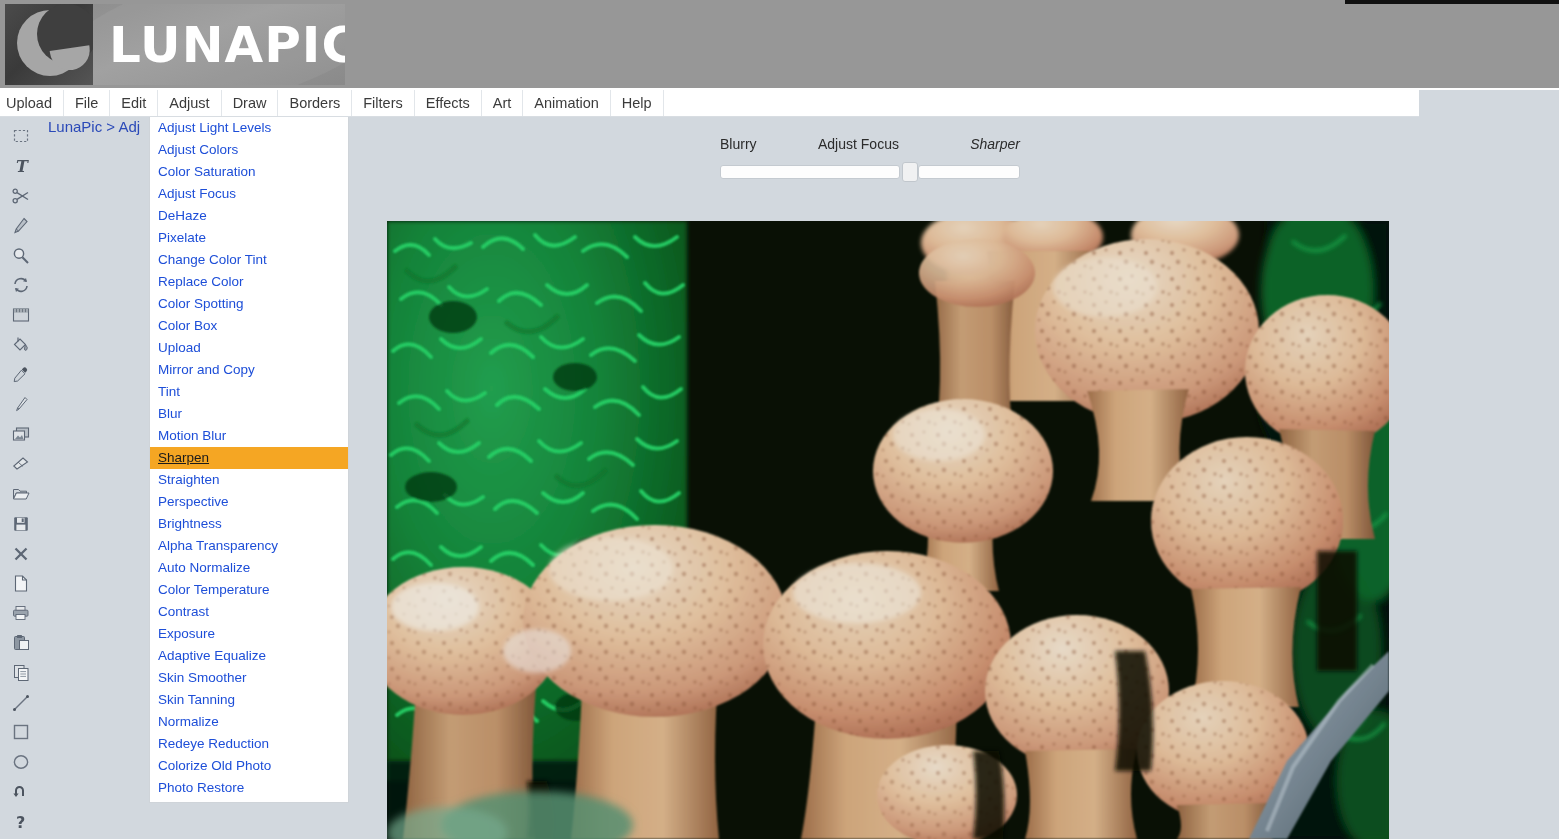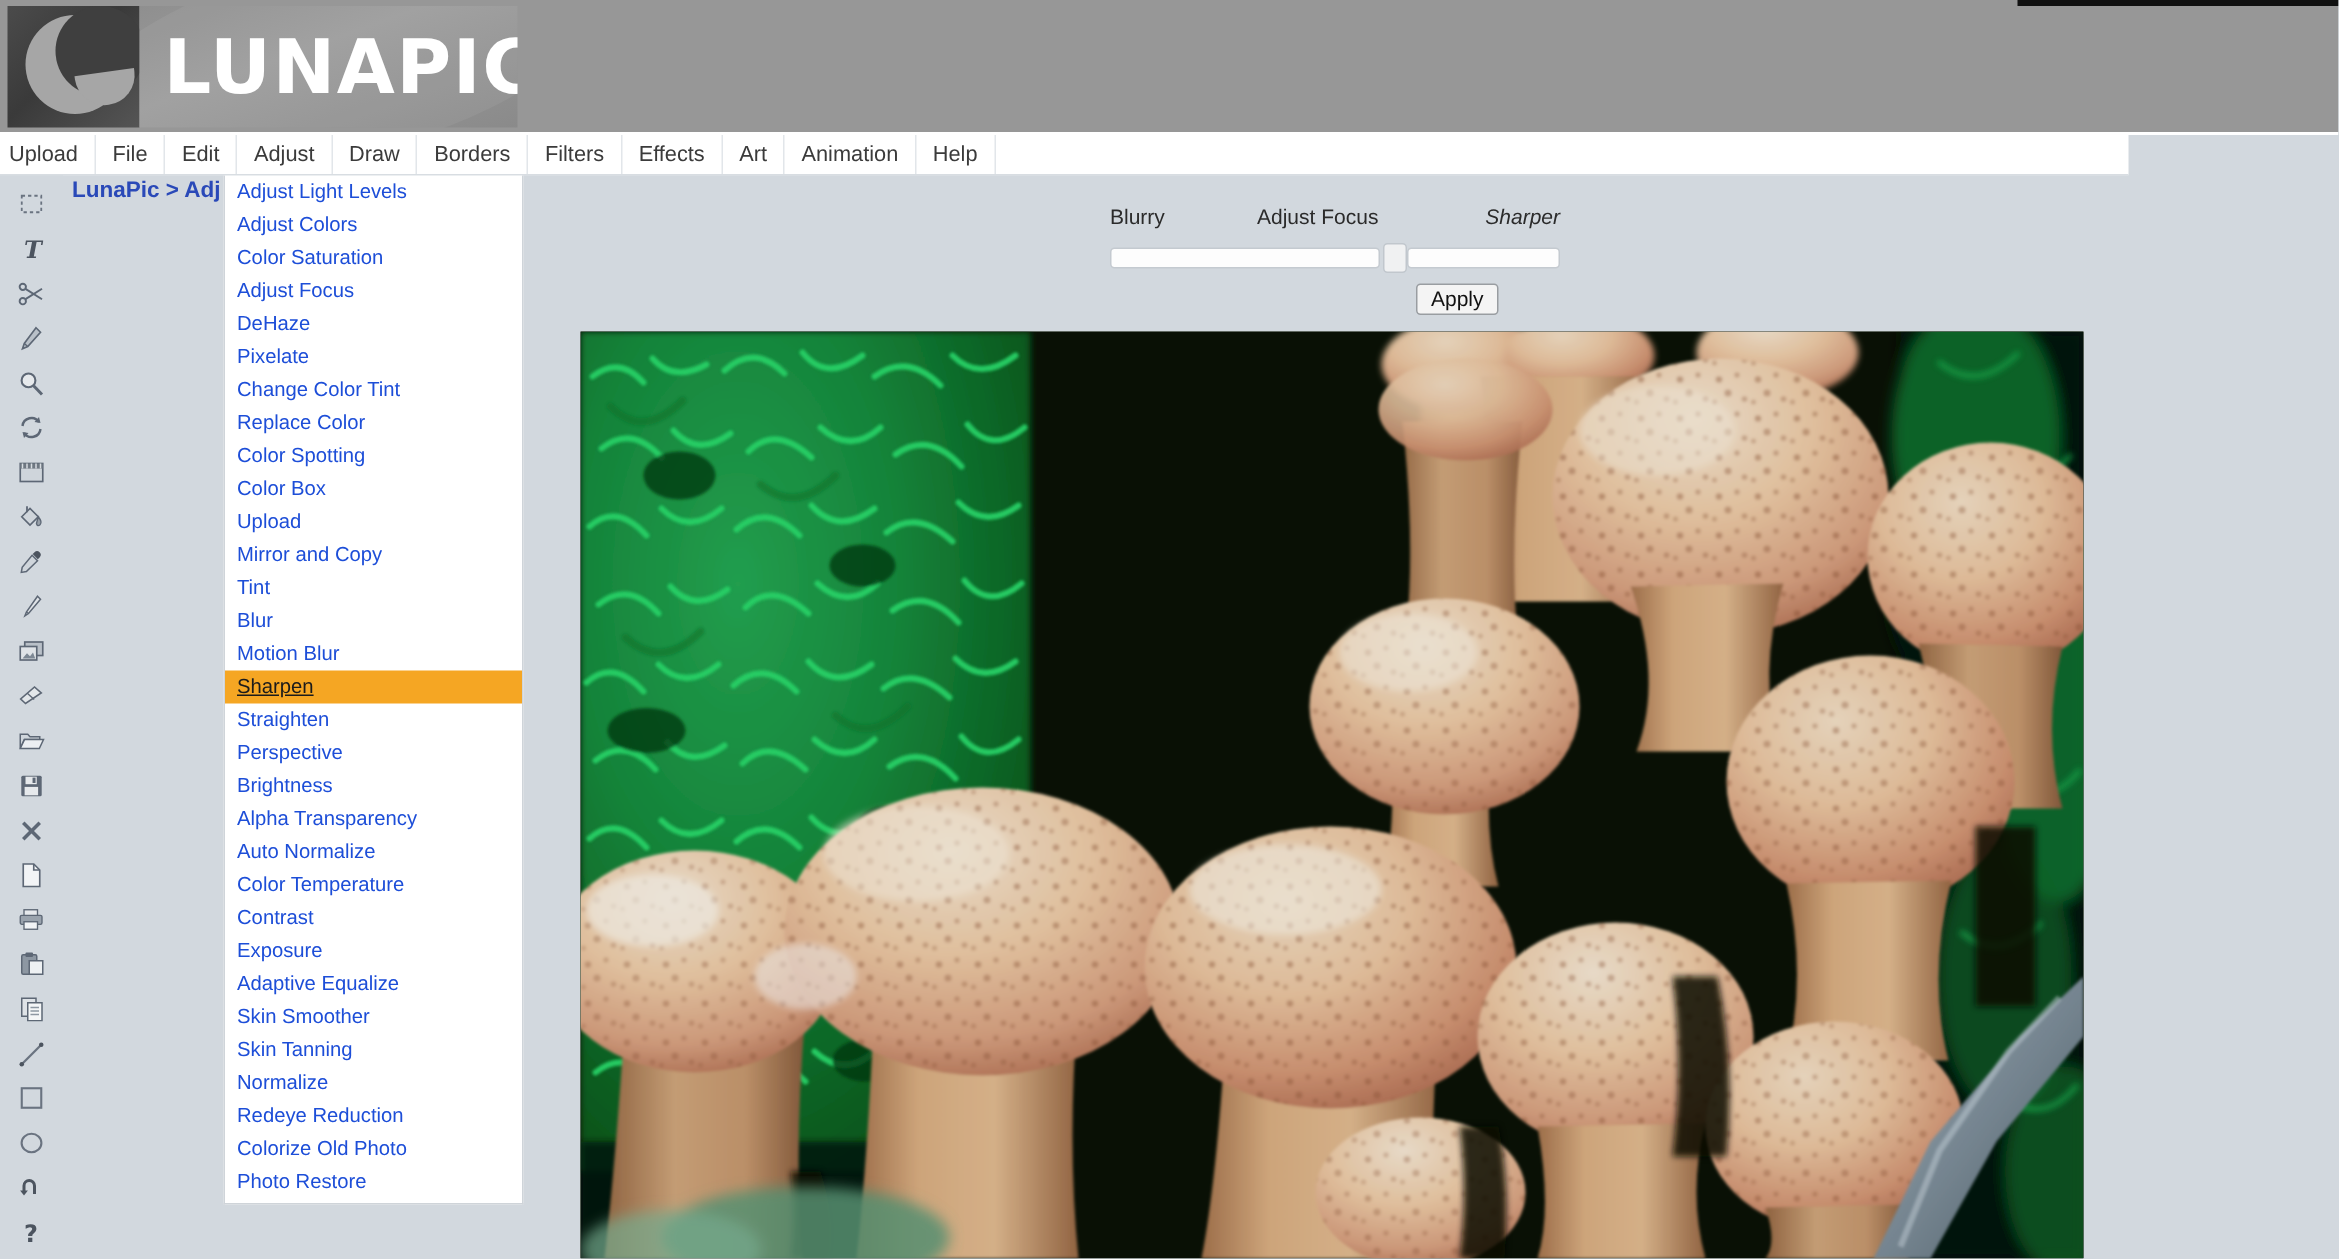--- a/index.html
+++ b/index.html
@@ -136,7 +136,7 @@
   .breadcrumb {
     position: absolute; left: 48px; top: 118px;
     font-size: 15px;
-    font-weight: bold;
+    font-weight: normal;
     color: #2a49b8;
     white-space: nowrap;
     font-family: "Liberation Sans", sans-serif;

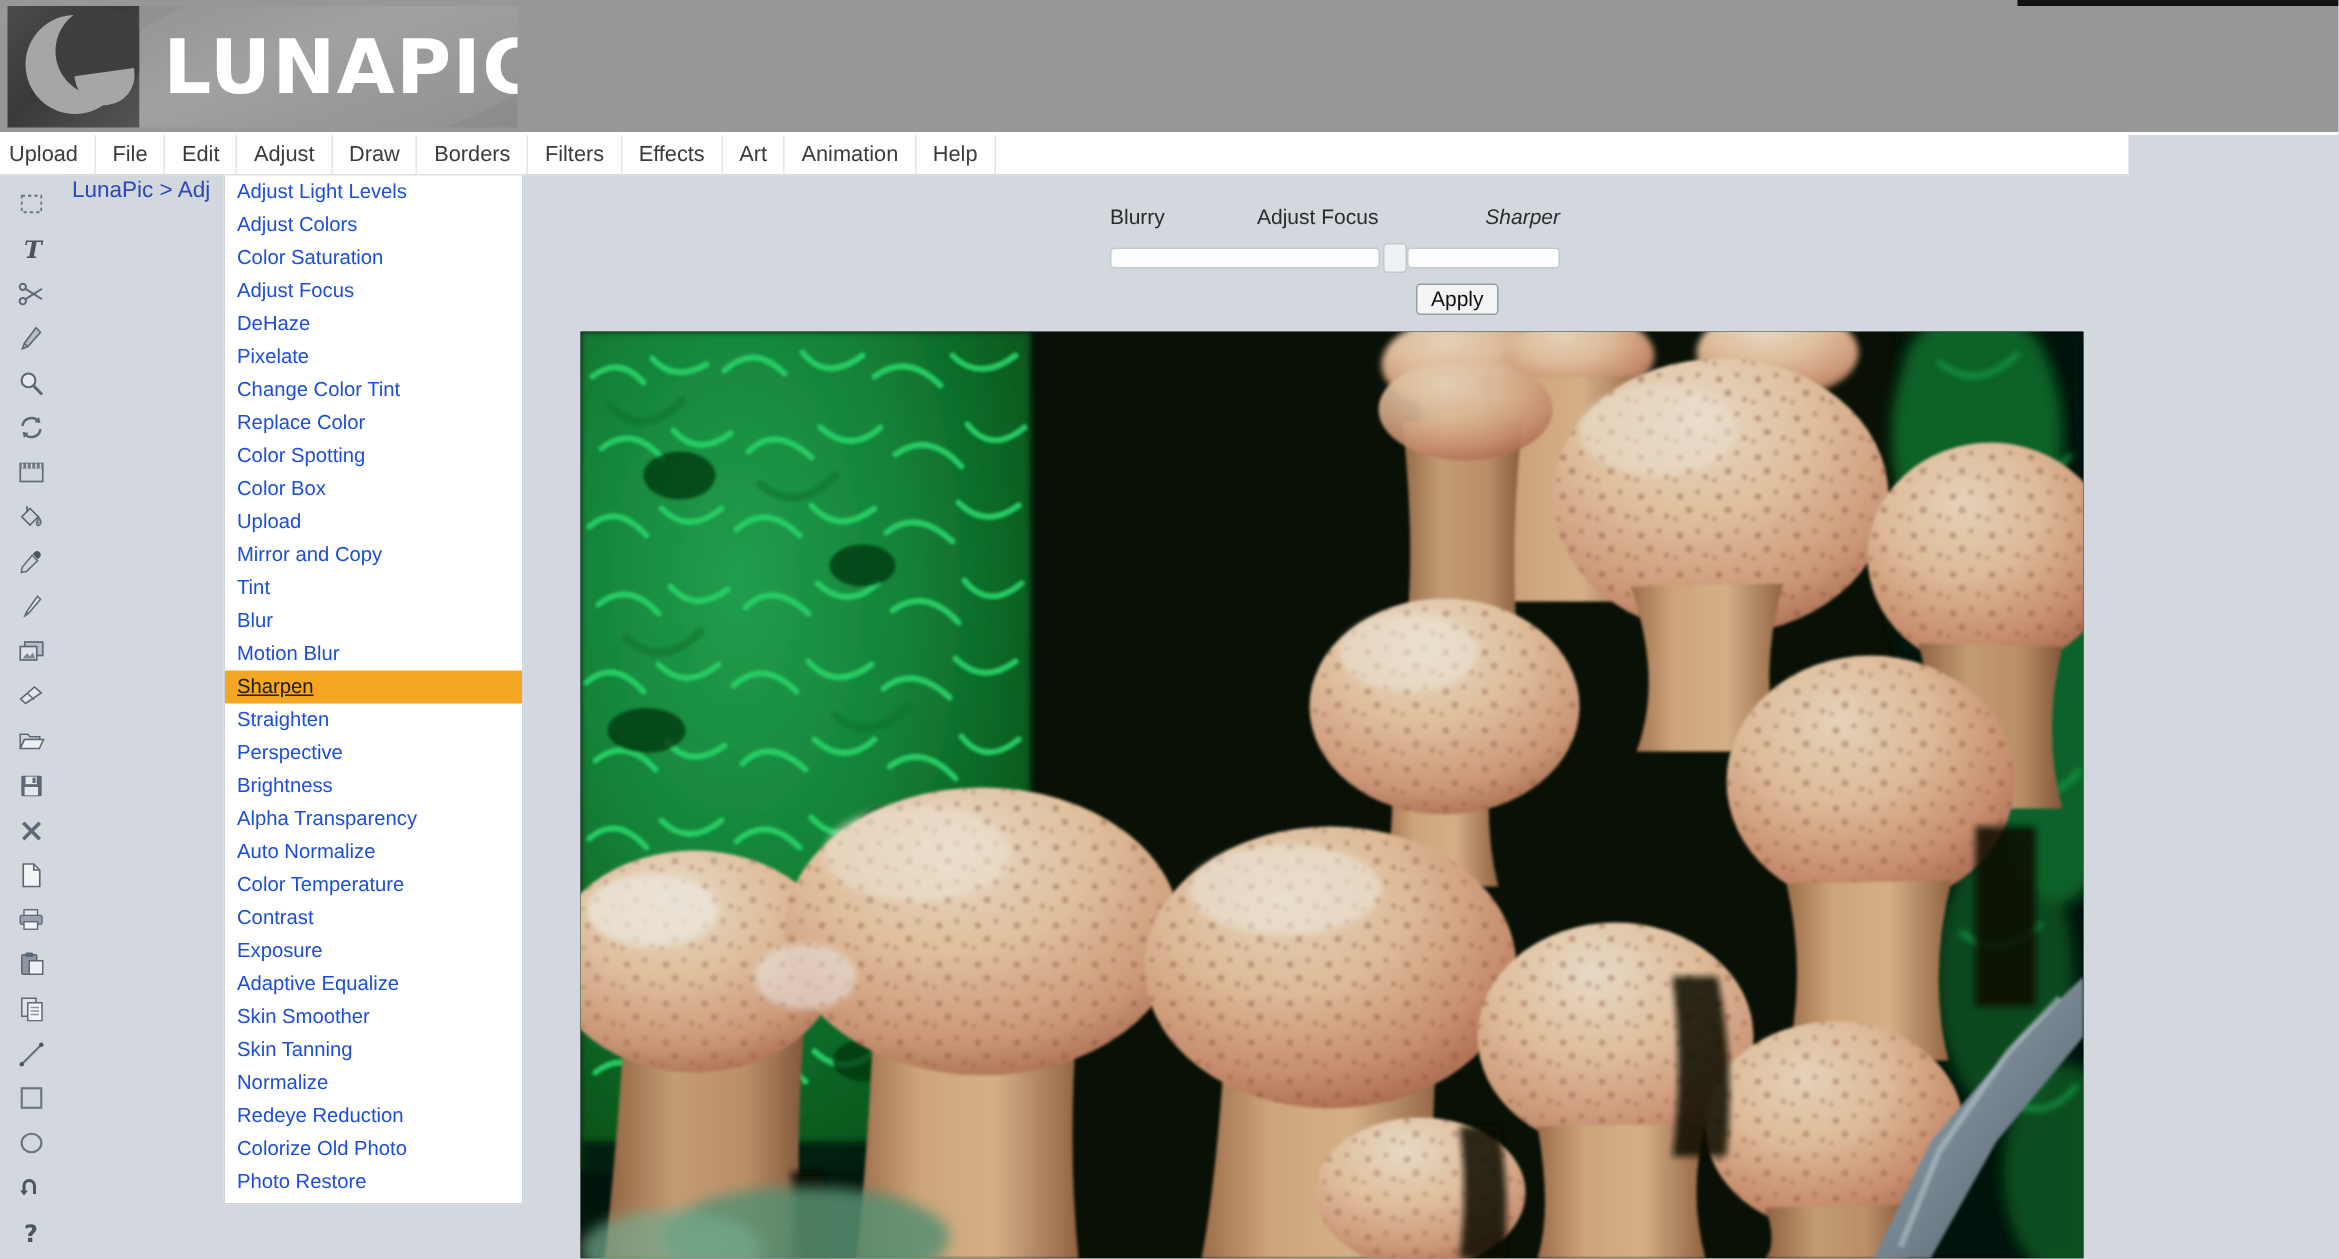--- a/index.html
+++ b/index.html
@@ -170,7 +170,7 @@
 
   
   .slider-panel {
-    position: absolute; left: 740px; top: 136px;
+    position: absolute; left: 720px; top: 136px;
     width: 300px; height: 70px;
   }
   .slider-labels {

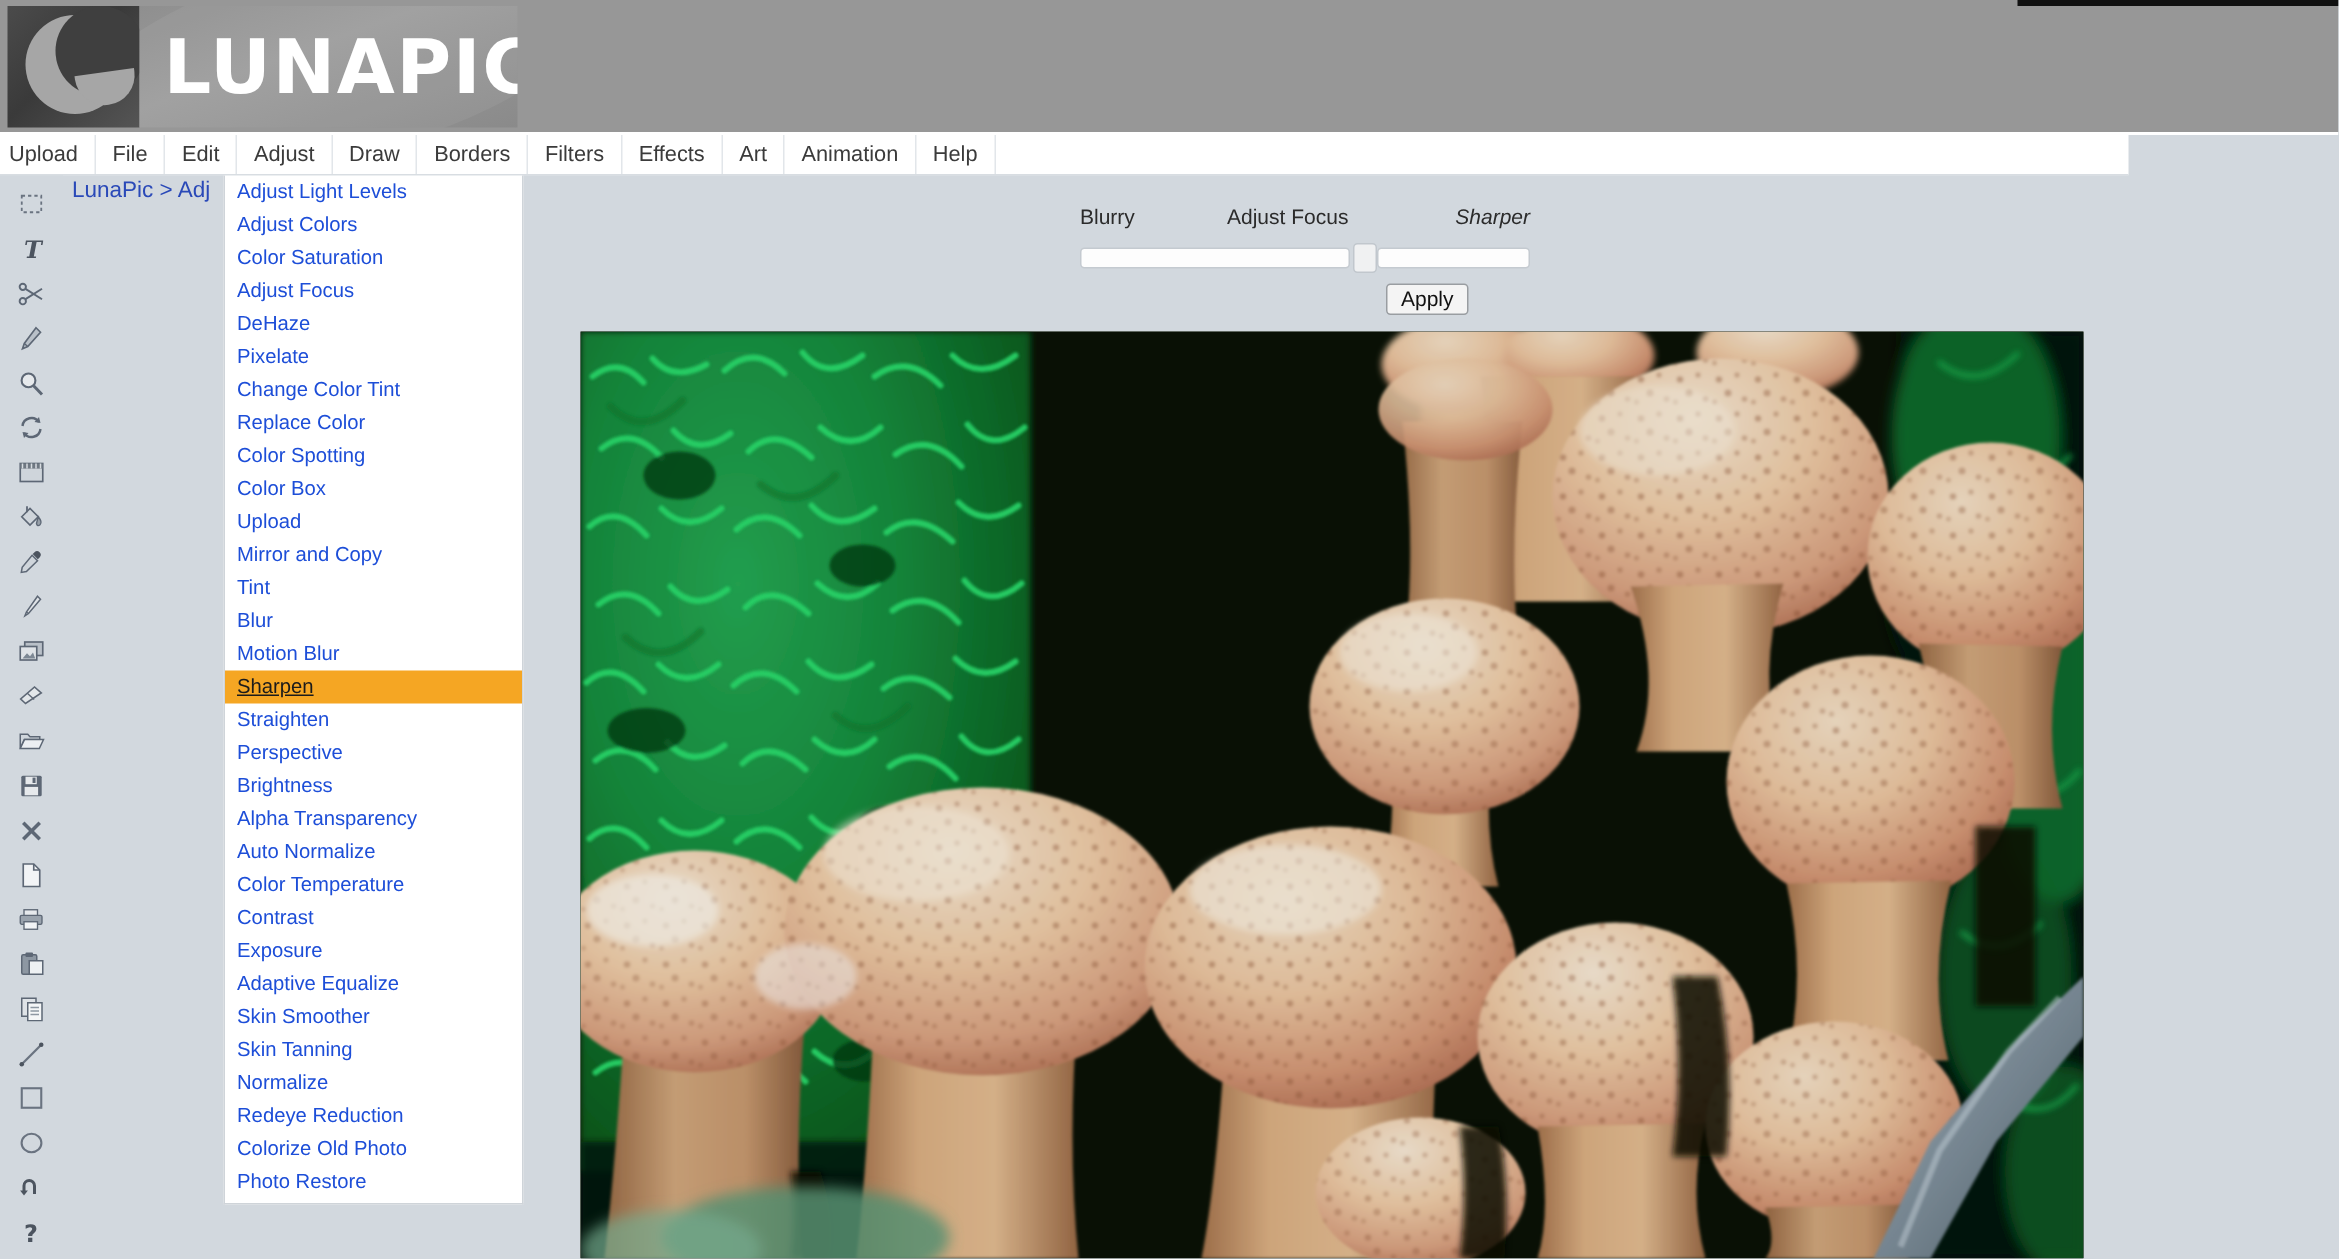--- a/index.html
+++ b/index.html
@@ -478,9 +478,6 @@
       <div class="track track-a"></div>
       <div class="thumb"></div>
       <div class="track track-b"></div>
-    </div>
-    <div class="apply-wrap">
-      <button class="apply-btn">Apply</button>
     </div>
   </div>
 

